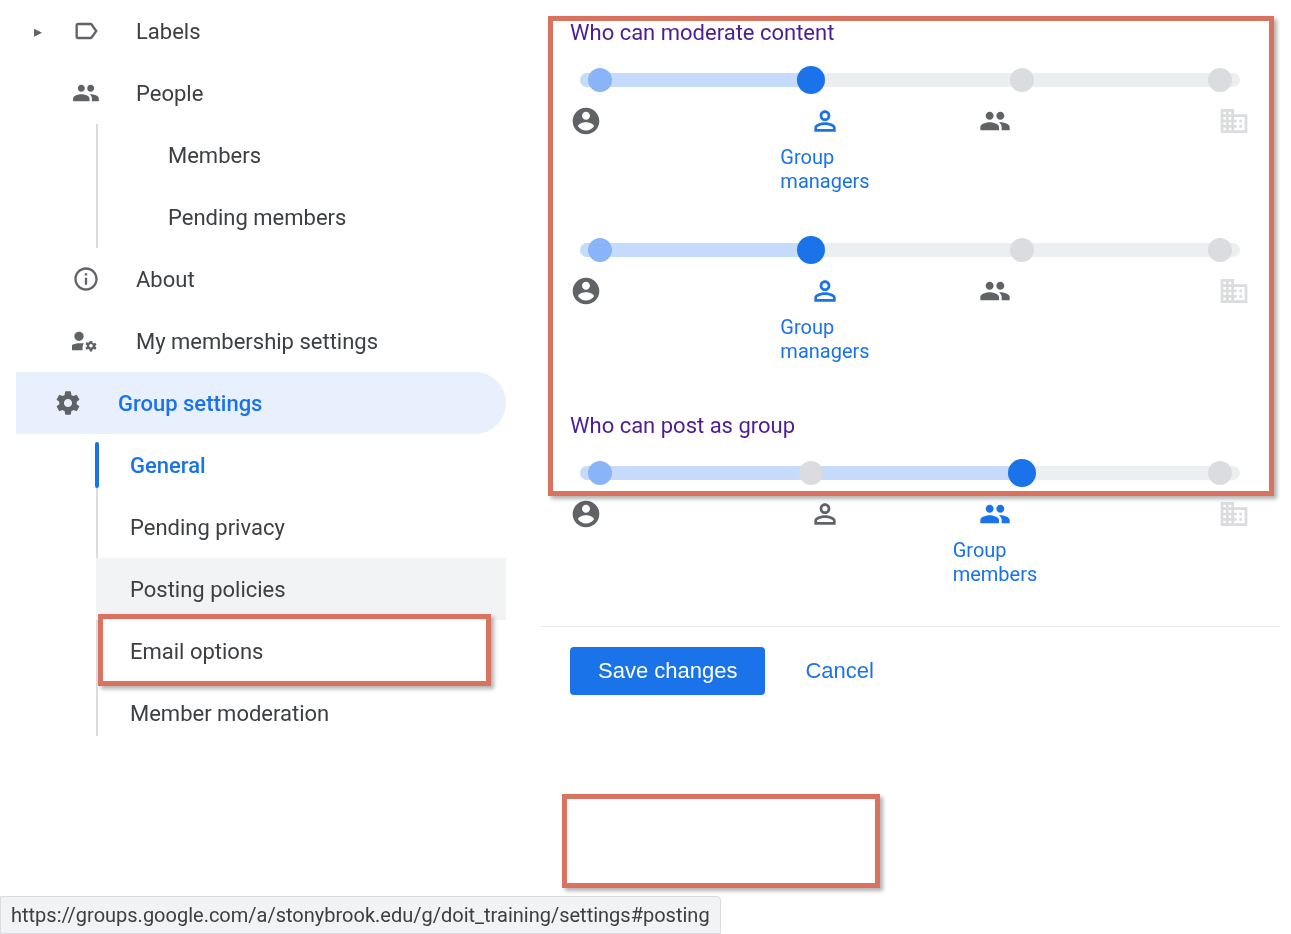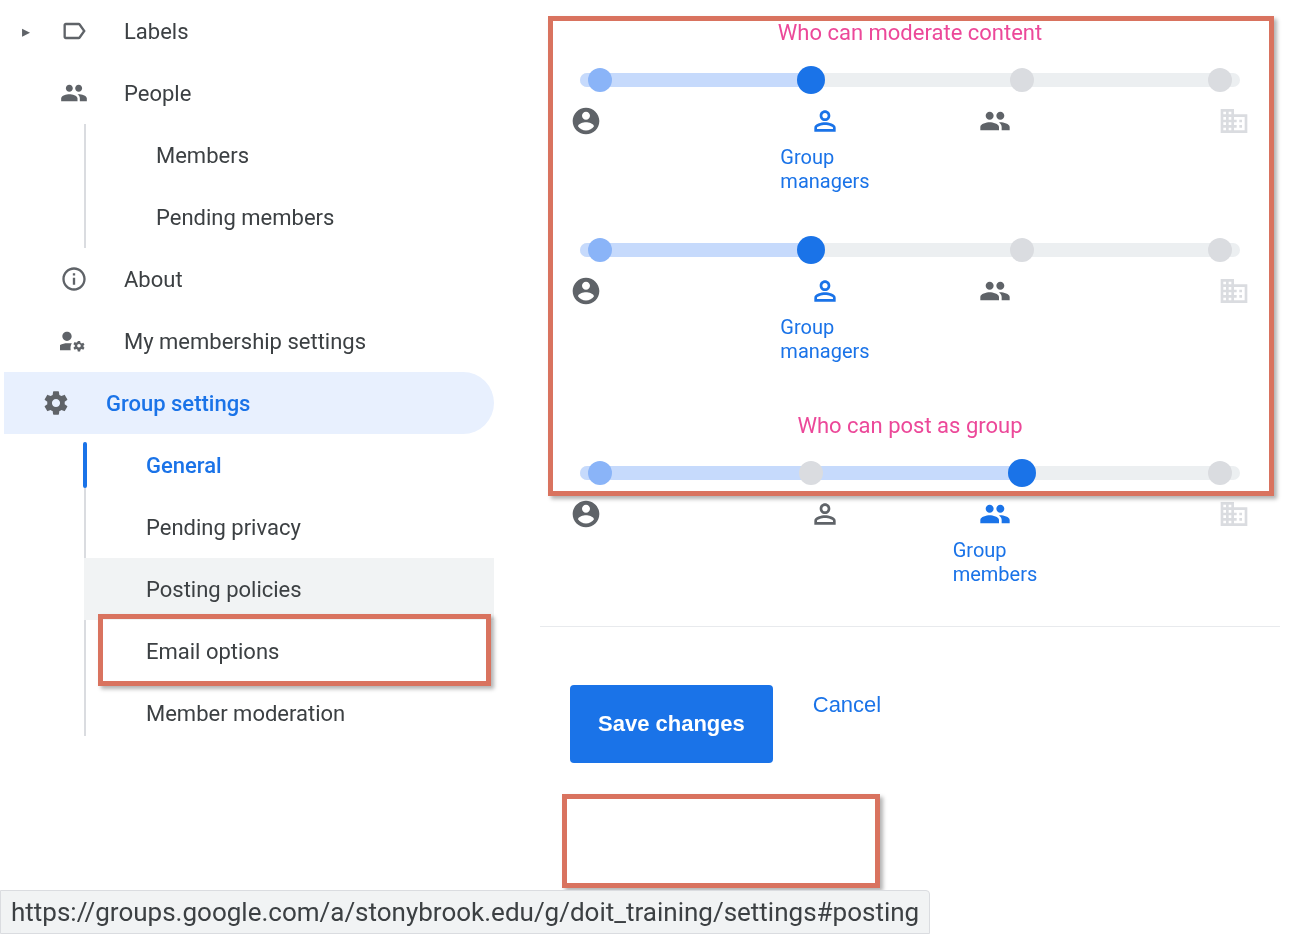--- a/index.html
+++ b/index.html
@@ -5,7 +5,7 @@
 * { box-sizing: border-box; margin: 0; padding: 0; }
 body { font-family: 'Google Sans', Roboto, Arial, sans-serif; background: #fff; color: #202124; width: 1291px; height: 934px; position: relative; overflow: hidden; }
 
-.sidebar { width: 490px; position: absolute; left: 4px; top: 0; }
+.sidebar { width: 490px; position: absolute; left: 16px; top: 0; }
 .nav-item { display: flex; align-items: center; height: 62px; padding-left: 56px; cursor: pointer; border-radius: 0 32px 32px 0; font-size: 22px; color: #3c4043; }
 .nav-item .icon { width: 28px; height: 28px; margin-right: 36px; display: flex; align-items: center; justify-content: center; fill: #5f6368; }
 .nav-item.active { background: #e8f0fe; color: #1a73e8; font-weight: 500; padding-left: 38px; }

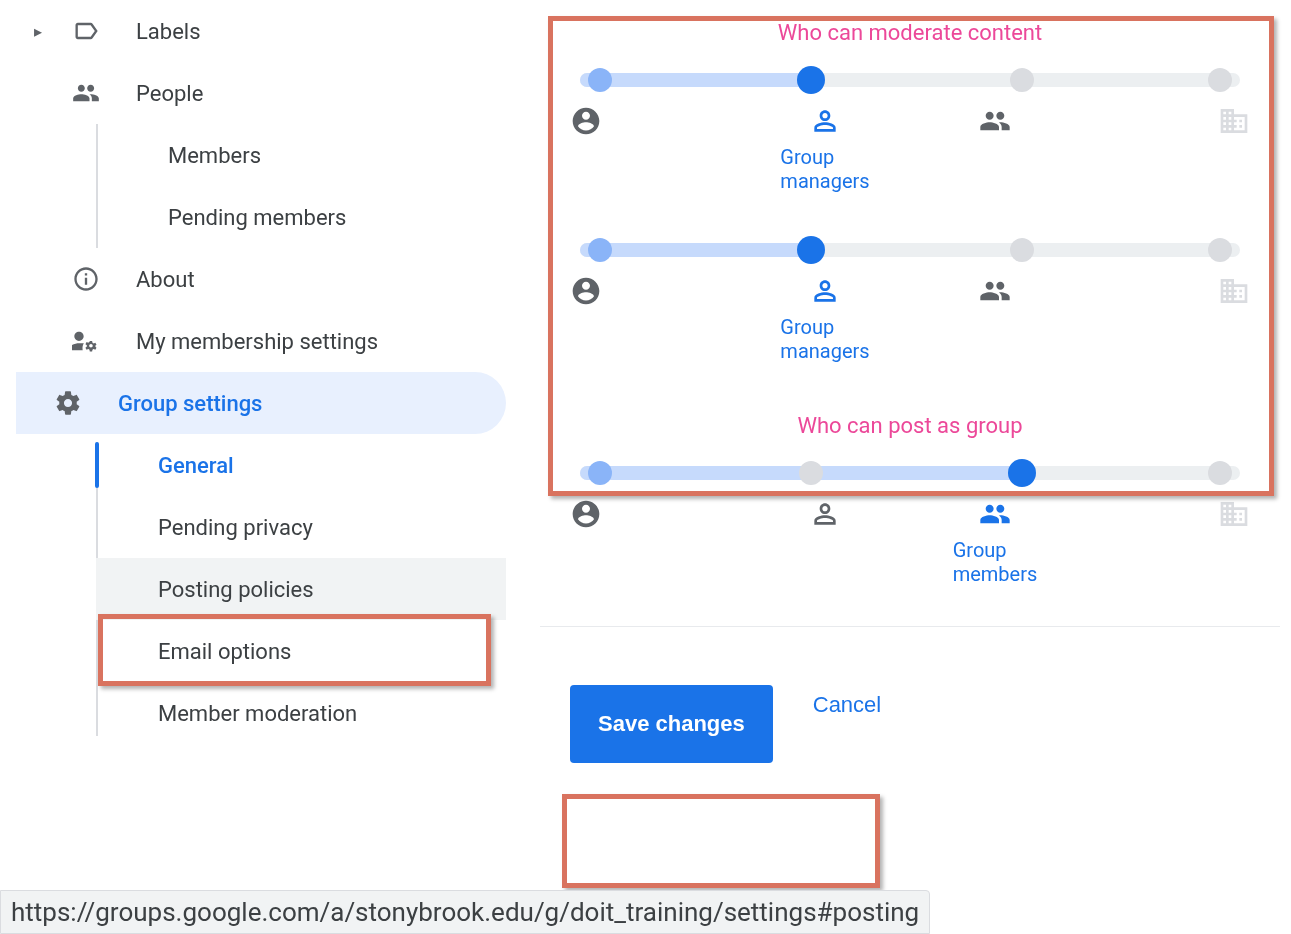--- a/index.html
+++ b/index.html
@@ -22,7 +22,7 @@
 
 .main { position: absolute; left: 540px; top: 0; width: 740px; }
 .section { padding: 20px 30px 30px 30px; }
-.section-title { font-size: 22px; color: #ec4899; margin-bottom: 28px; text-align: center; }
+.section-title { font-size: 22px; color: #4c1d95; margin-bottom: 28px; }
 .slider-track { position: relative; height: 14px; border-radius: 7px; background: #eceff1; margin: 0 10px 18px 10px; }
 .slider-fill { position: absolute; left: 0; top: 0; height: 100%; border-radius: 7px; background: #c6dafc; }
 .slider-handle { position: absolute; width: 28px; height: 28px; background: #1a73e8; border-radius: 50%; top: 50%; transform: translate(-50%, -50%); }

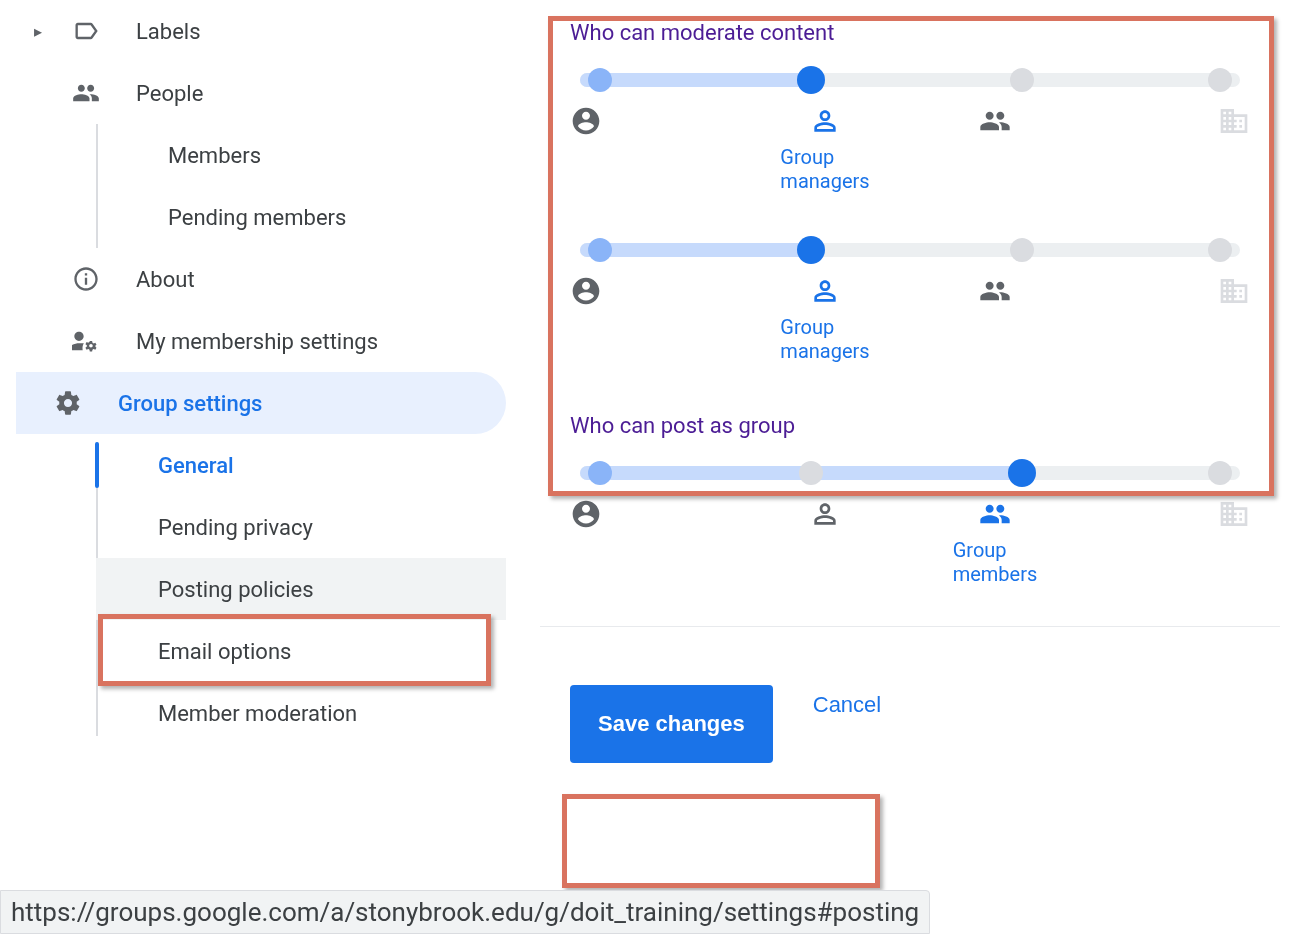--- a/index.html
+++ b/index.html
@@ -15,7 +15,7 @@
 .sub-item { height: 62px; display: flex; align-items: center; padding-left: 70px; font-size: 22px; color: #3c4043; cursor: pointer; }
 .settings-sub { margin-left: 80px; position: relative; }
 .settings-sub::before { content: ''; position: absolute; left: 0; top: 8px; bottom: 8px; width: 2px; background: #dadce0; }
-.settings-item { height: 62px; display: flex; align-items: center; padding-left: 62px; font-size: 22px; color: #3c4043; cursor: pointer; position: relative; }
+.settings-item { height: 62px; display: flex; align-items: center; padding-left: 34px; font-size: 22px; color: #3c4043; cursor: pointer; position: relative; }
 .settings-item.current { color: #1a73e8; font-weight: 500; }
 .settings-item.current::before { content: ''; position: absolute; left: -1px; top: 8px; bottom: 8px; width: 4px; background: #1a73e8; border-radius: 2px; }
 .settings-item.hovered { background: #f1f3f4; }

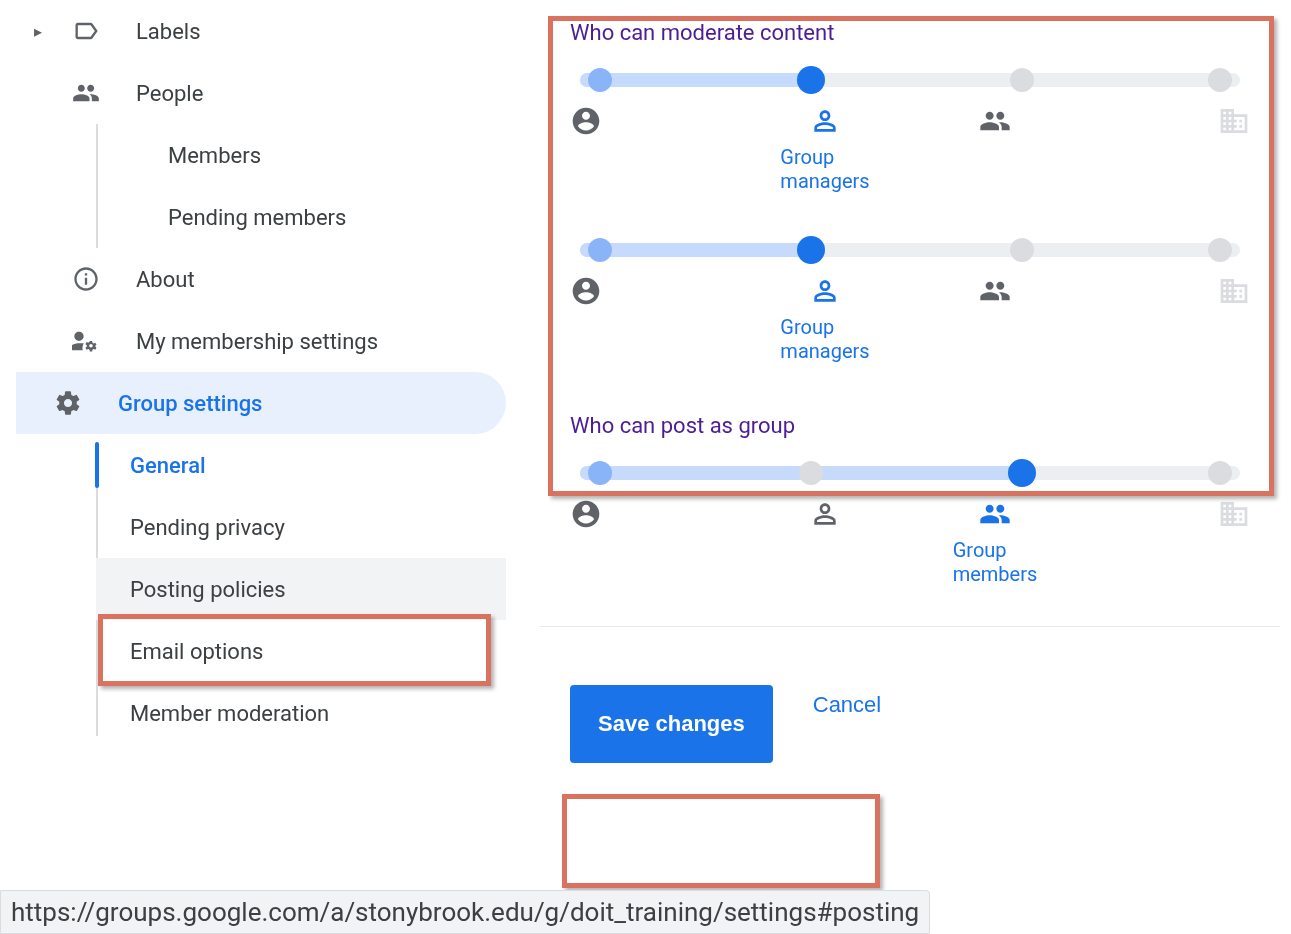--- a/index.html
+++ b/index.html
@@ -38,7 +38,7 @@
 .opt-label { margin-top: 8px; font-size: 20px; color: #1a73e8; text-align: left; max-width: 120px; }
 
 .button-row { display: flex; align-items: center; gap: 40px; padding: 20px 30px; border-top: 1px solid #e8eaed; margin-top: 10px; }
-.btn-primary { background: #1a73e8; color: #fff; border: none; border-radius: 4px; padding: 26px 28px; font-size: 22px; font-weight: 700; cursor: pointer; margin-top: 38px; }
+.btn-primary { background: #1a73e8; color: #fff; border: none; border-radius: 4px; padding: 11px 28px; font-size: 22px; font-weight: 400; cursor: pointer; }
 .btn-link { background: none; border: none; color: #1a73e8; font-size: 22px; cursor: pointer; }
 
 .highlight-box { position: absolute; border: 5px solid #d9735f; box-shadow: 3px 3px 4px rgba(0,0,0,0.3); pointer-events: none; }

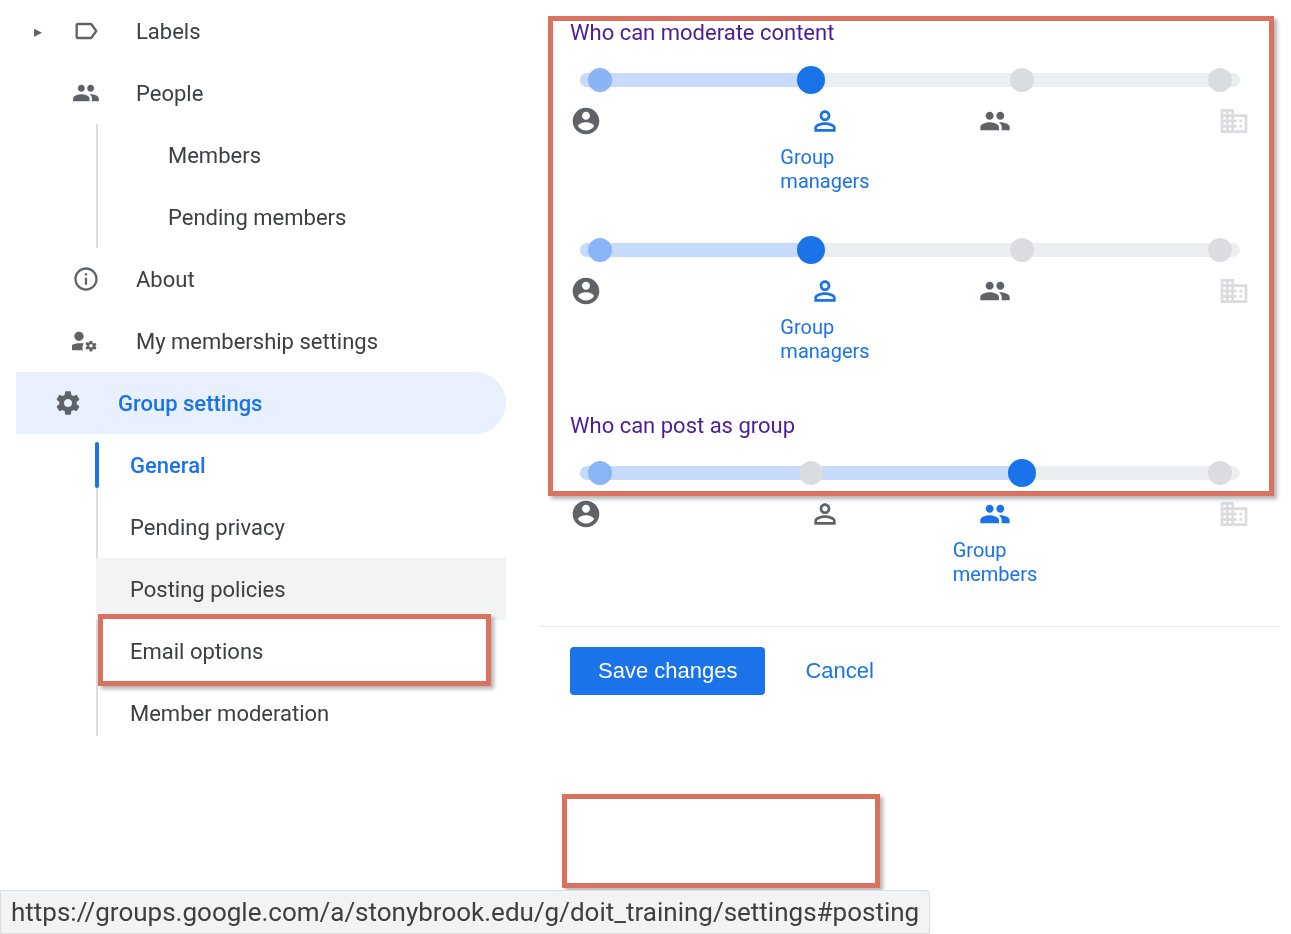--- a/index.html
+++ b/index.html
@@ -46,7 +46,7 @@
 .hl-sidebar { left: 98px; top: 614px; width: 393px; height: 72px; }
 .hl-save { left: 562px; top: 794px; width: 318px; height: 94px; }
 
-.status-bar { position: absolute; left: 0; bottom: 0; background: #f1f3f4; border: 1px solid #dadce0; padding: 6px 10px; font-size: 26px; color: #3c4043; border-radius: 0 4px 0 0; }
+.status-bar { position: absolute; left: 0; bottom: 0; background: #f1f3f4; border: 1px solid #dadce0; padding: 6px 10px; font-size: 20px; color: #3c4043; border-radius: 0 4px 0 0; }
 </style>
 </head>
 <body>

